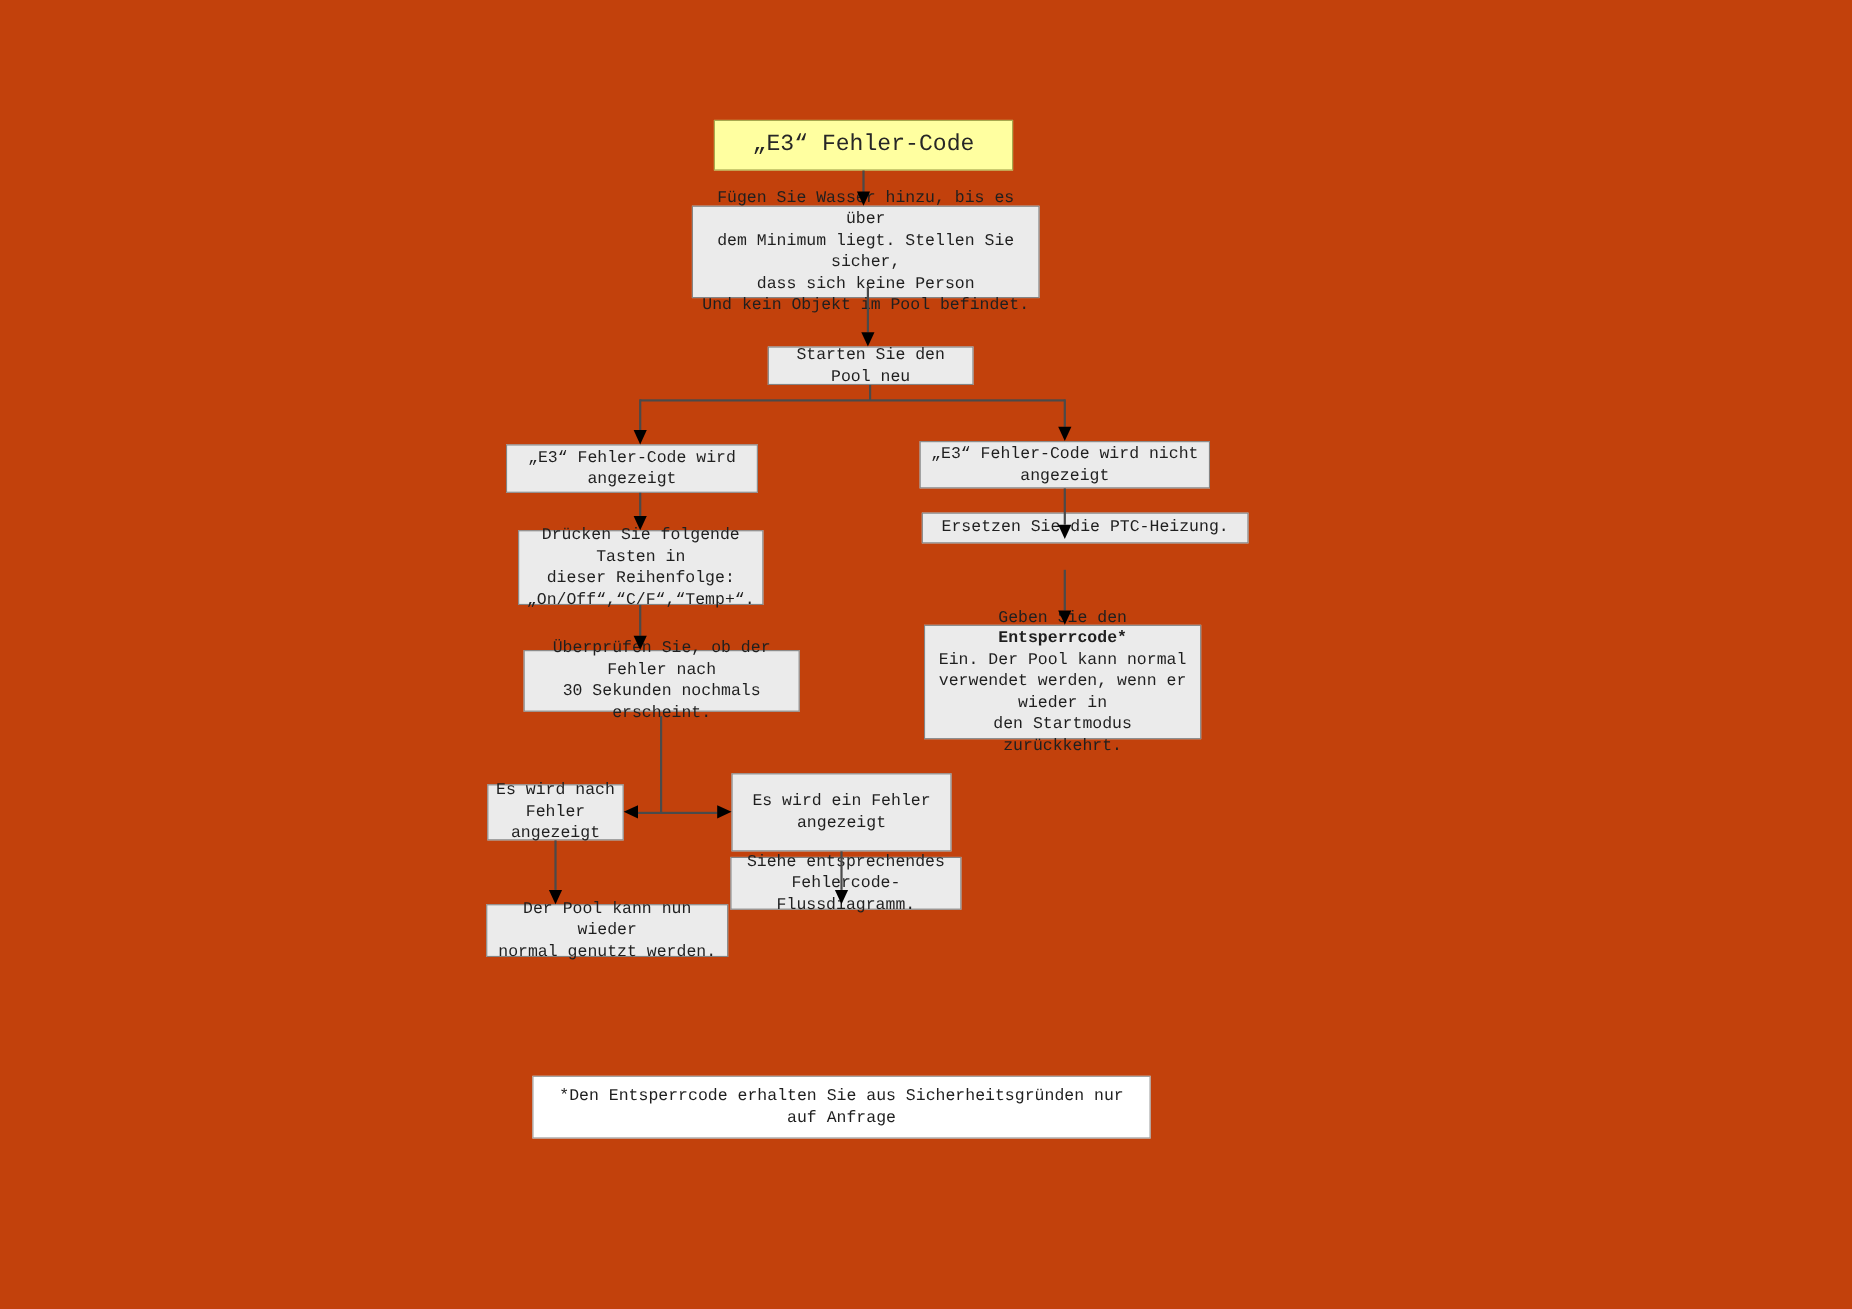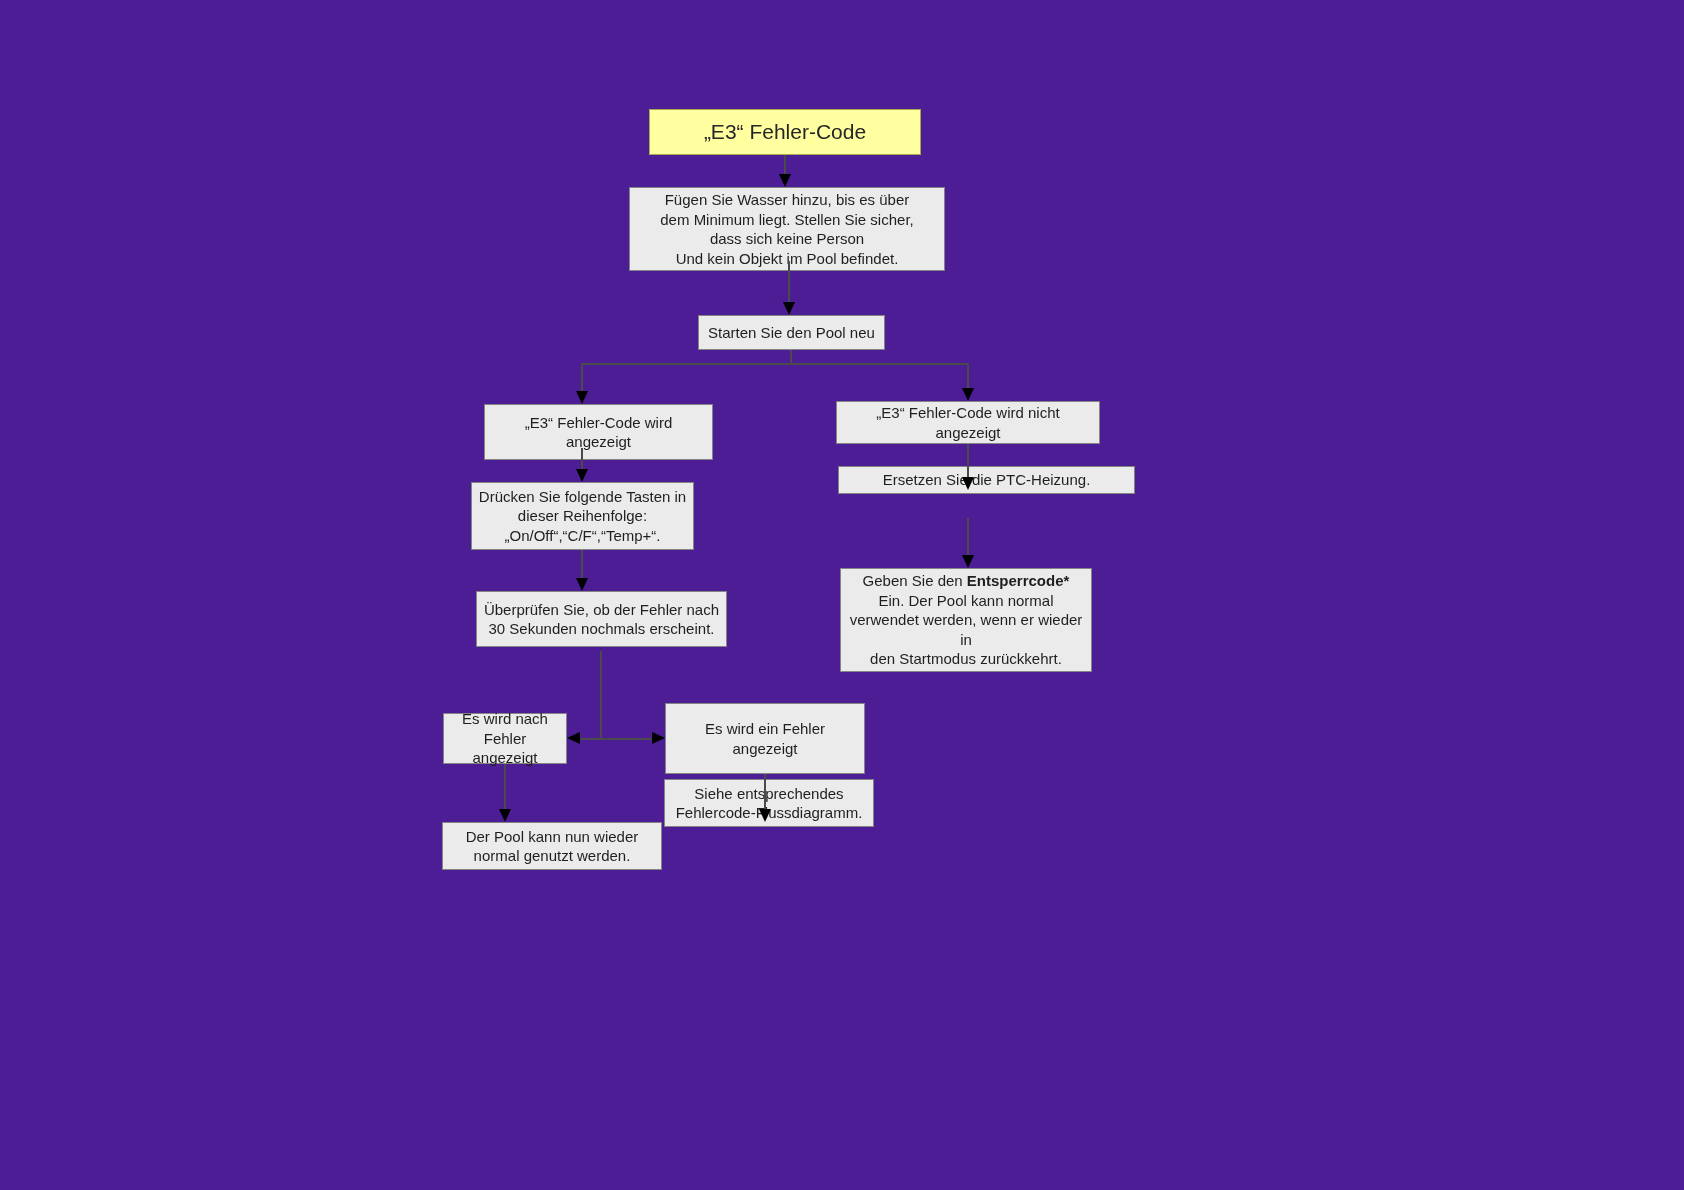--- a/index.html
+++ b/index.html
@@ -6,8 +6,8 @@
   .canvas {
     position:relative;
     width:1684px; height:1190px;
-    background:#4c1d95;
-    font-family:Liberation Sans, sans-serif;
+    background:#c2410c;
+    font-family:Liberation Mono, monospace;
     color:#222222;
   }
   .node {

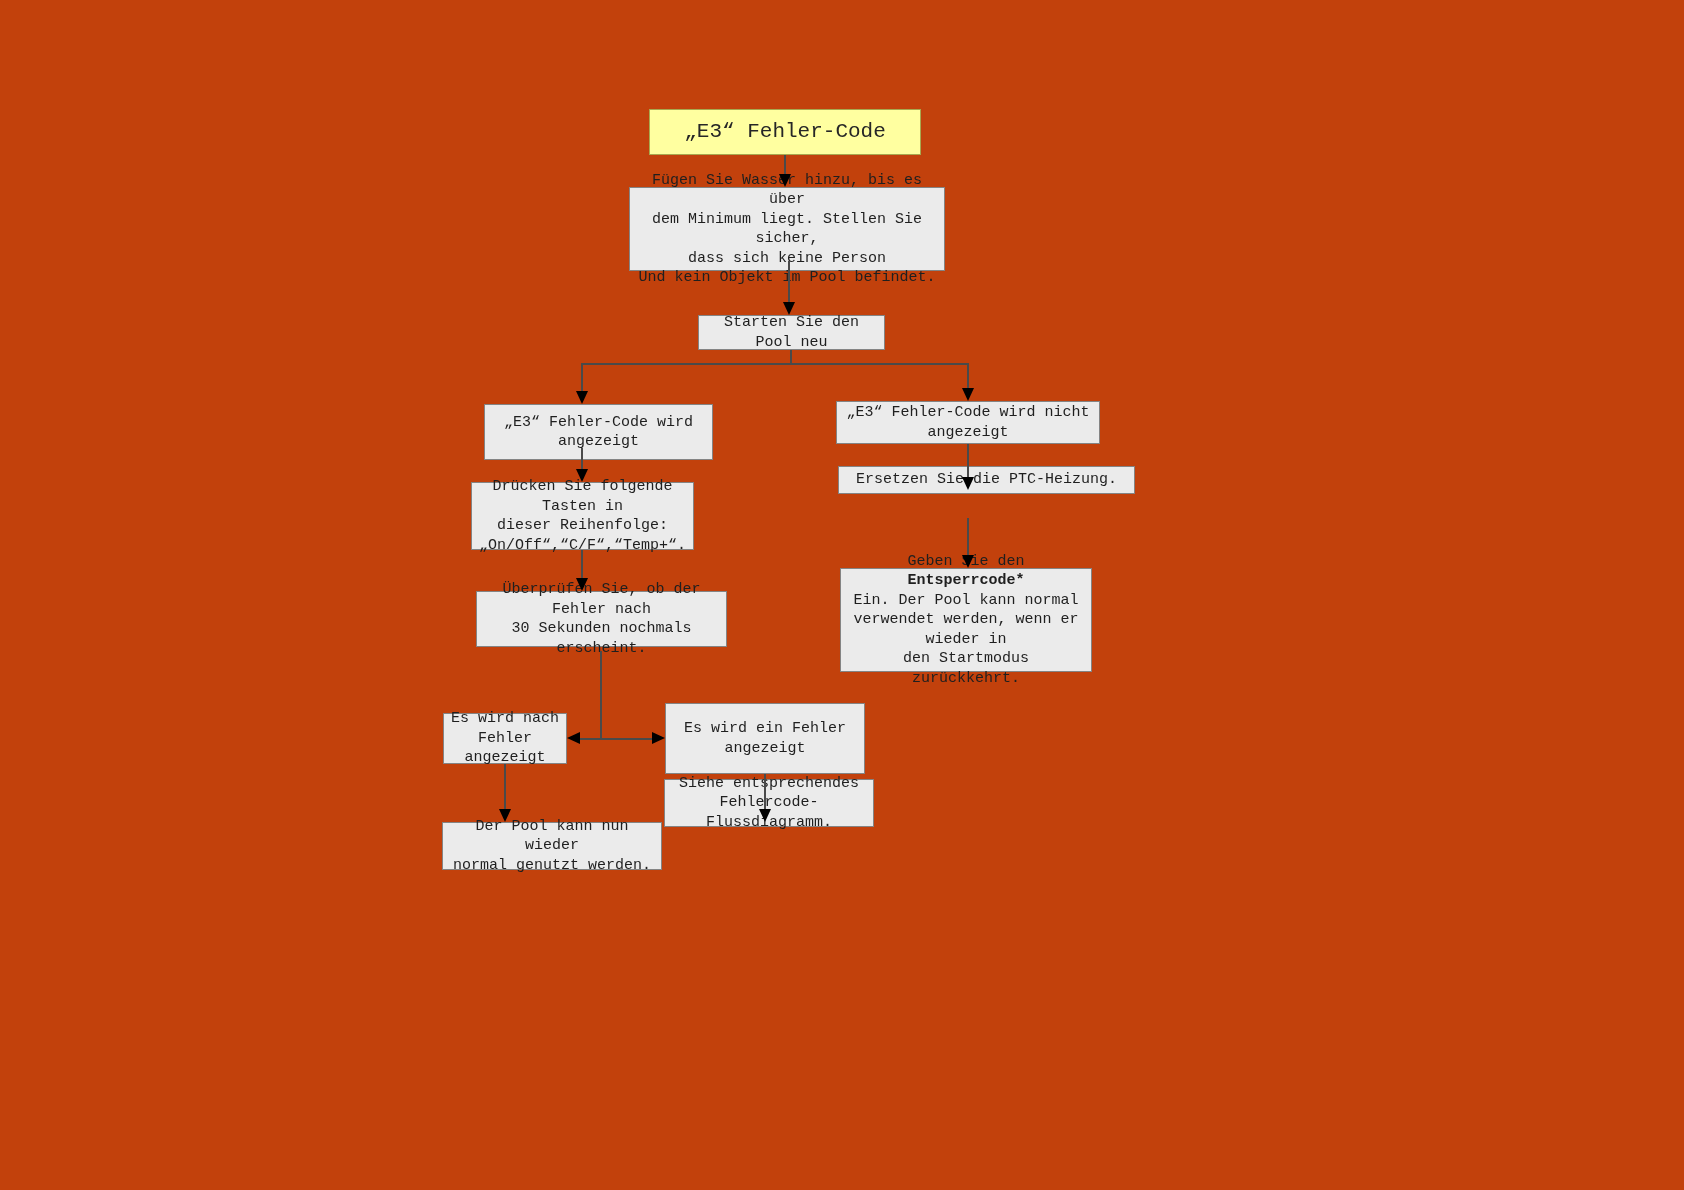--- a/index.html
+++ b/index.html
@@ -76,7 +76,7 @@
     <span class="txt">Starten Sie den Pool neu</span>
   </div>
 
-  <div class="node" style="left:484px;top:404px;width:229px;height:56px">
+  <div class="node" style="left:460px;top:404px;width:229px;height:44px">
     <span class="txt">„E3“ Fehler-Code wird angezeigt</span>
   </div>
 

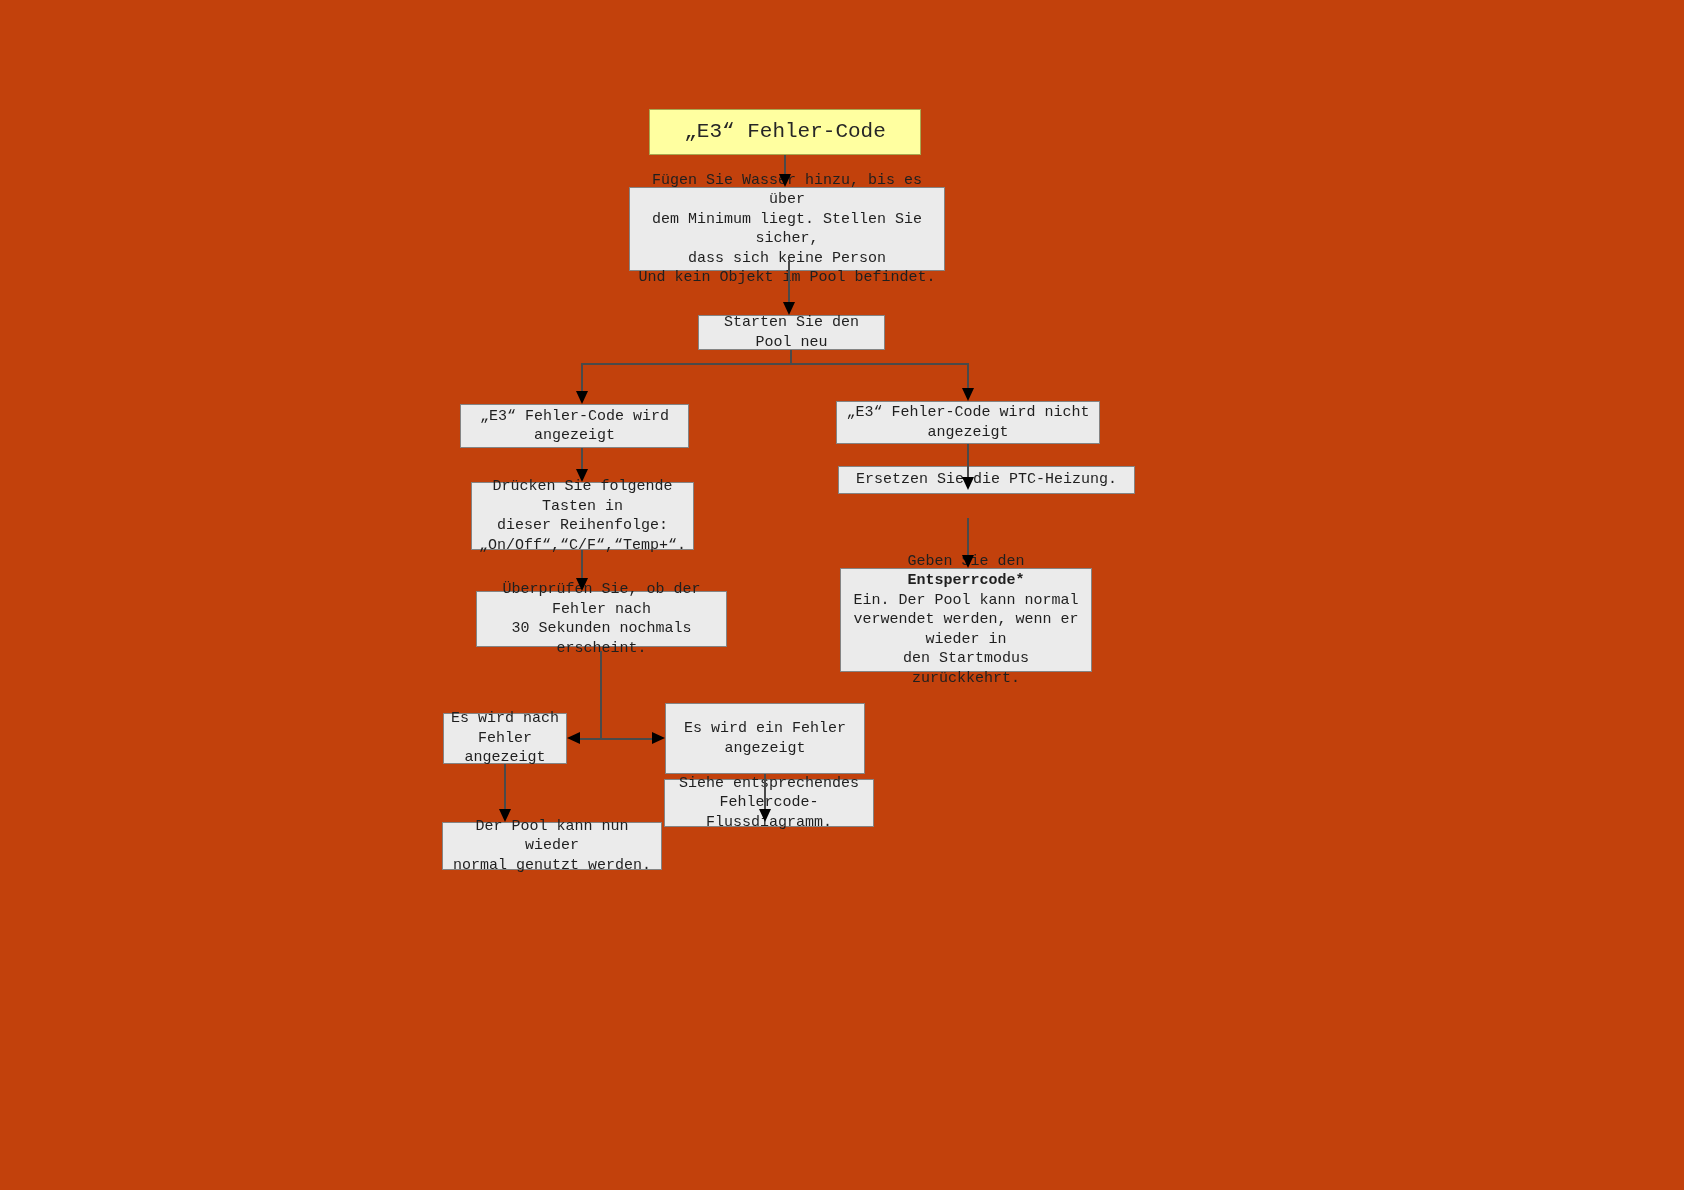--- a/index.html
+++ b/index.html
@@ -125,6 +125,9 @@
 Fehlercode-Flussdiagramm.</span>
   </div>
 
+  <div class="node footnote-node" style="left:484px;top:978px;width:562px;height:57px">
+    <span class="txt">*Den Entsperrcode erhalten Sie aus Sicherheitsgründen nur auf Anfrage</span>
+  </div>
 
   <div class="vline" style="left:784px;top:155px;height:20px"></div>
   <div class="arr-d" style="left:779px;top:174px"></div>

